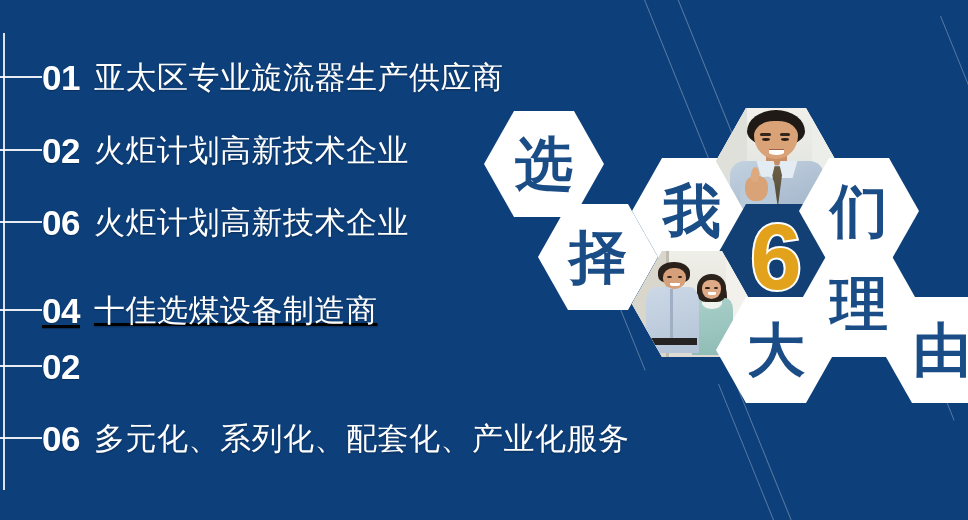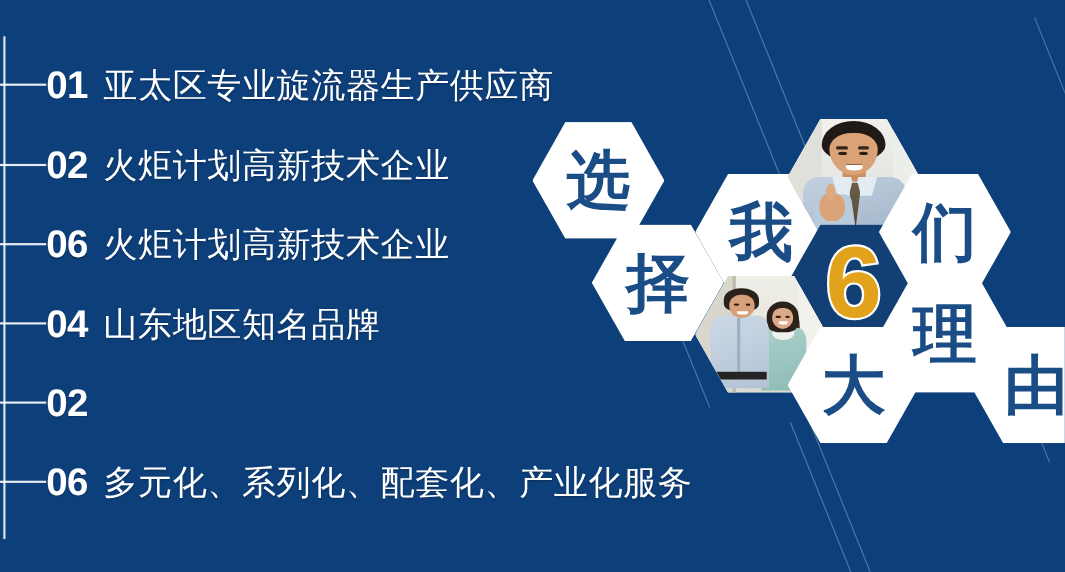--- a/index.html
+++ b/index.html
@@ -202,7 +202,7 @@
       <div class="cn">火炬计划高新技术企业</div>
     </div>
 
-    <div class="row" style="top:268px;">
+    <div class="row" style="top:284px;text-decoration:underline;">
       <div class="tick"></div>
       <div class="num">04</div>
       <div class="cn">山东地区知名品牌</div>

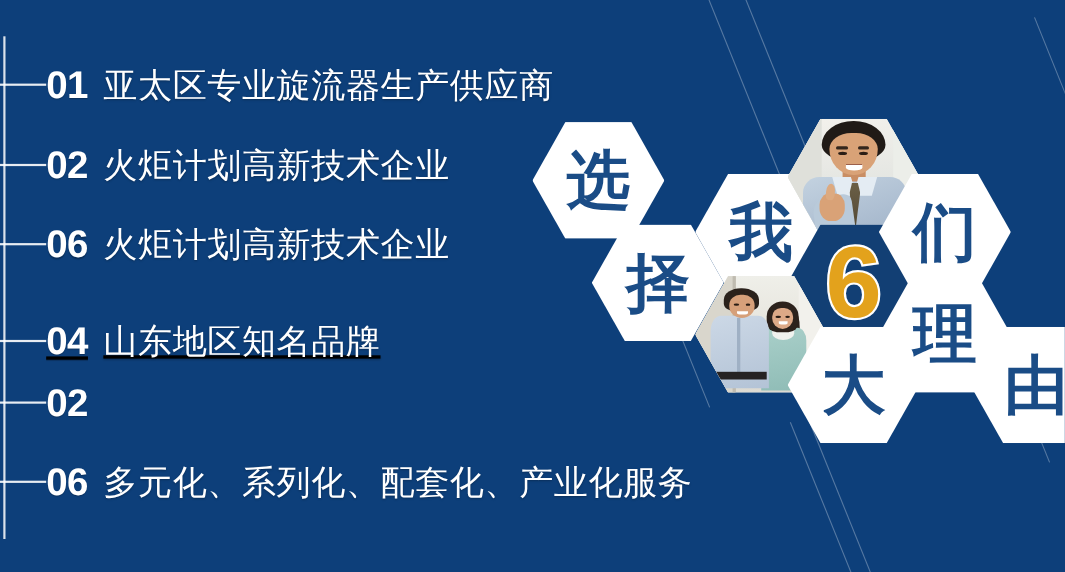--- a/index.html
+++ b/index.html
@@ -205,7 +205,7 @@
     <div class="row" style="top:284px;text-decoration:underline;">
       <div class="tick"></div>
       <div class="num">04</div>
-      <div class="cn">山东地区知名品牌</div>
+      <div class="cn">十佳选煤设备制造商</div>
     </div>
 
     <div class="row" style="top:340px;">

